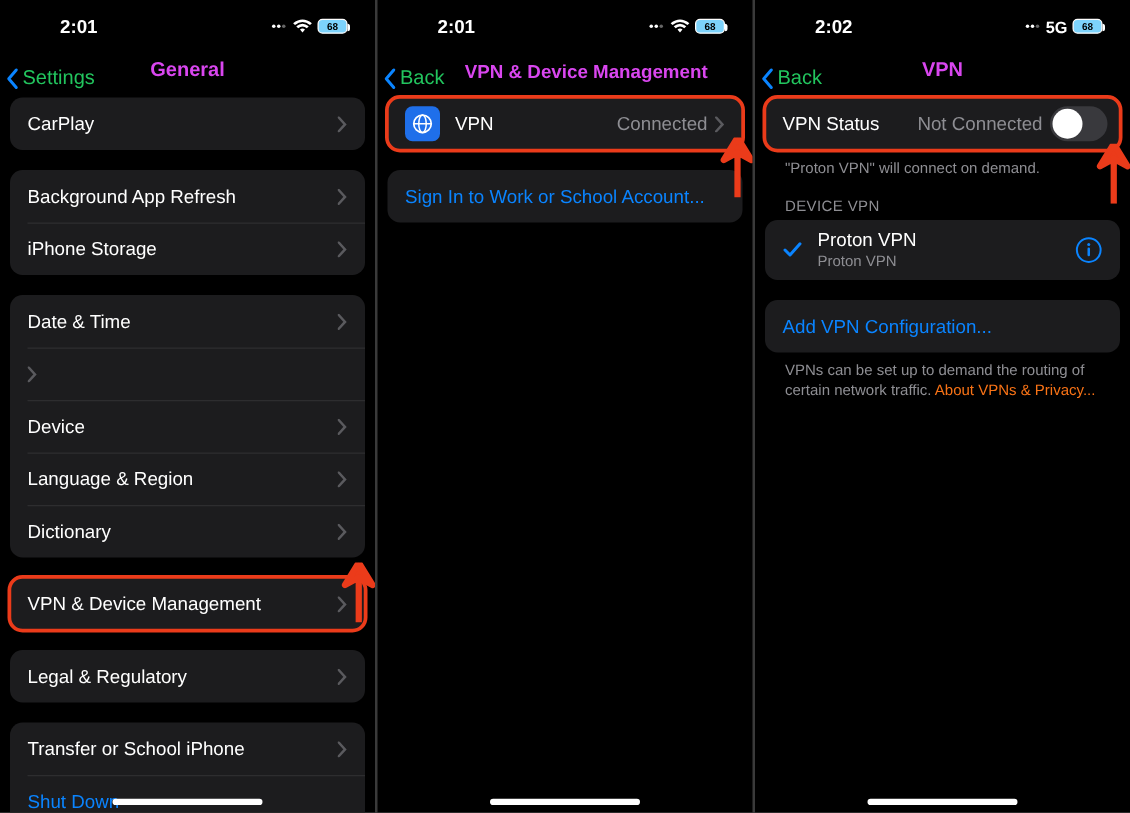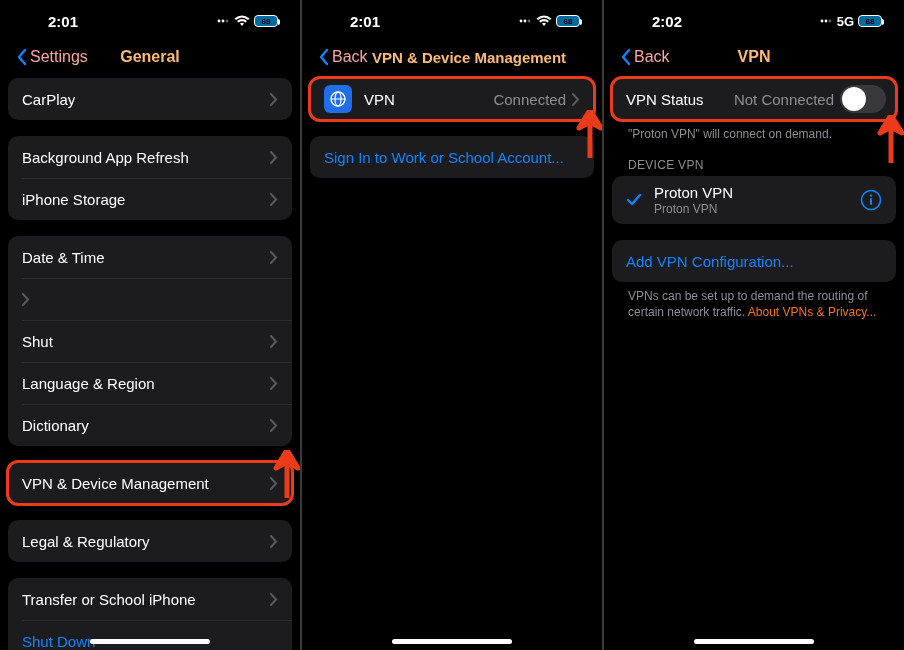--- a/index.html
+++ b/index.html
@@ -40,7 +40,7 @@
     border: 1px solid #fff; border-radius: 4px; width: 24px; height: 12px;
     display: flex; align-items: center; justify-content: center;
     font-size: 8px; font-weight: 700; position: relative; color:#000;
-    background:#0369a1;
+    background:#7dd3fc;
   }
   .batt::after{content:'';position:absolute;right:-3px;top:3px;width:2px;height:6px;background:#fff;border-radius:0 2px 2px 0;}
 

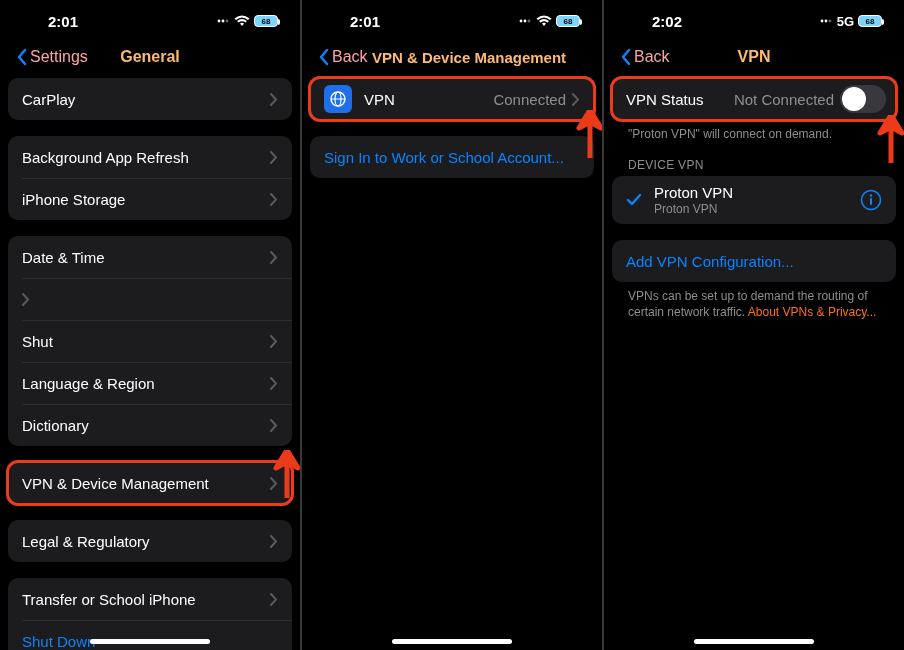--- a/index.html
+++ b/index.html
@@ -56,8 +56,8 @@
   }
   .nav-title { color: #fdba74; font-size: 16px; font-weight: 600; }
   .nav-back {
-    position: absolute; left: 16px; top: 0; bottom: 0;
-    display: flex; align-items: center; color: #fca5a5; font-size: 16px;
+    position: absolute; left: 4px; top: 0; bottom: 0;
+    display: flex; align-items: flex-end; color: #22c55e; font-size: 16px;
   }
   .nav-back svg { margin-right: 2px; }
 

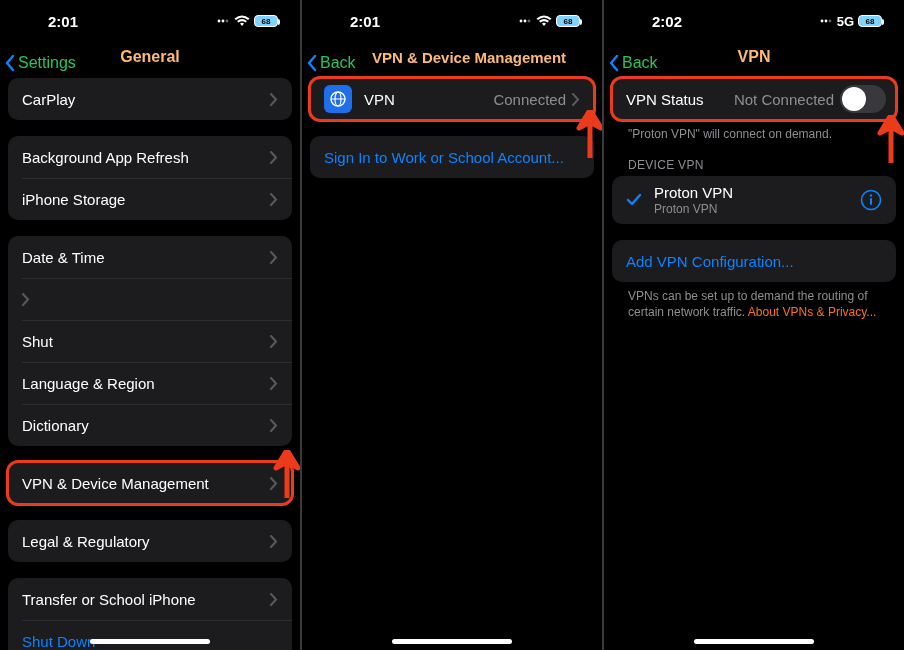--- a/index.html
+++ b/index.html
@@ -54,7 +54,7 @@
     padding: 0 10px;
     margin-bottom: 6px;
   }
-  .nav-title { color: #fdba74; font-size: 16px; font-weight: 600; }
+  .nav-title { color: #d946ef; font-size: 16px; font-weight: 600; }
   .nav-back {
     position: absolute; left: 4px; top: 0; bottom: 0;
     display: flex; align-items: flex-end; color: #22c55e; font-size: 16px;

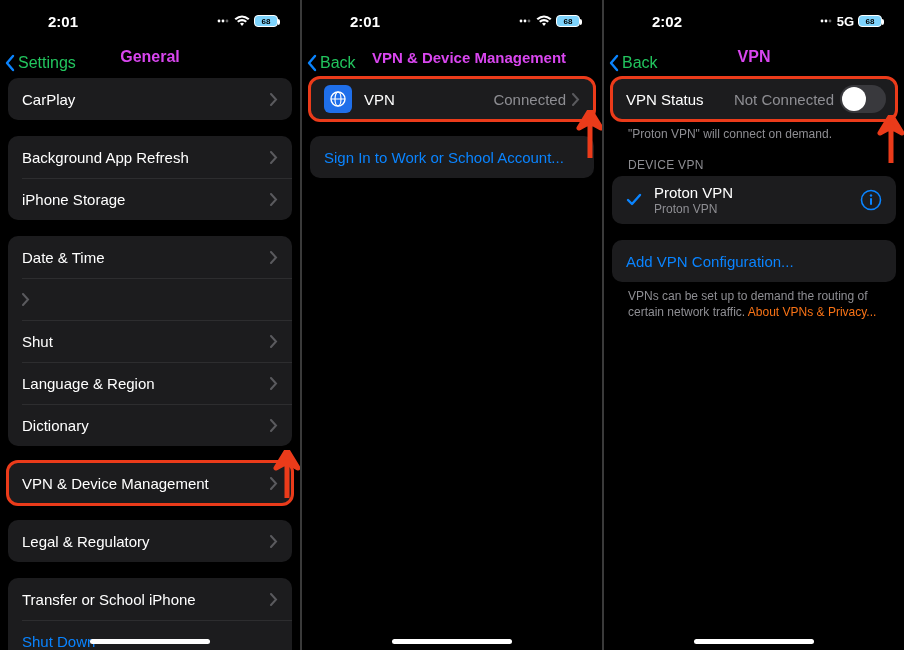--- a/index.html
+++ b/index.html
@@ -180,7 +180,7 @@
           </svg>
         </div>
       <div class="row">
-          <span class="label">Shut</span>
+          <span class="label">Device</span>
           <svg class="chevron" width="8" height="13">
             <path d="M1 1 L6 6.5 L1 12" stroke="#5a5a5e" stroke-width="2" fill="none" stroke-linecap="round"></path>
           </svg>

